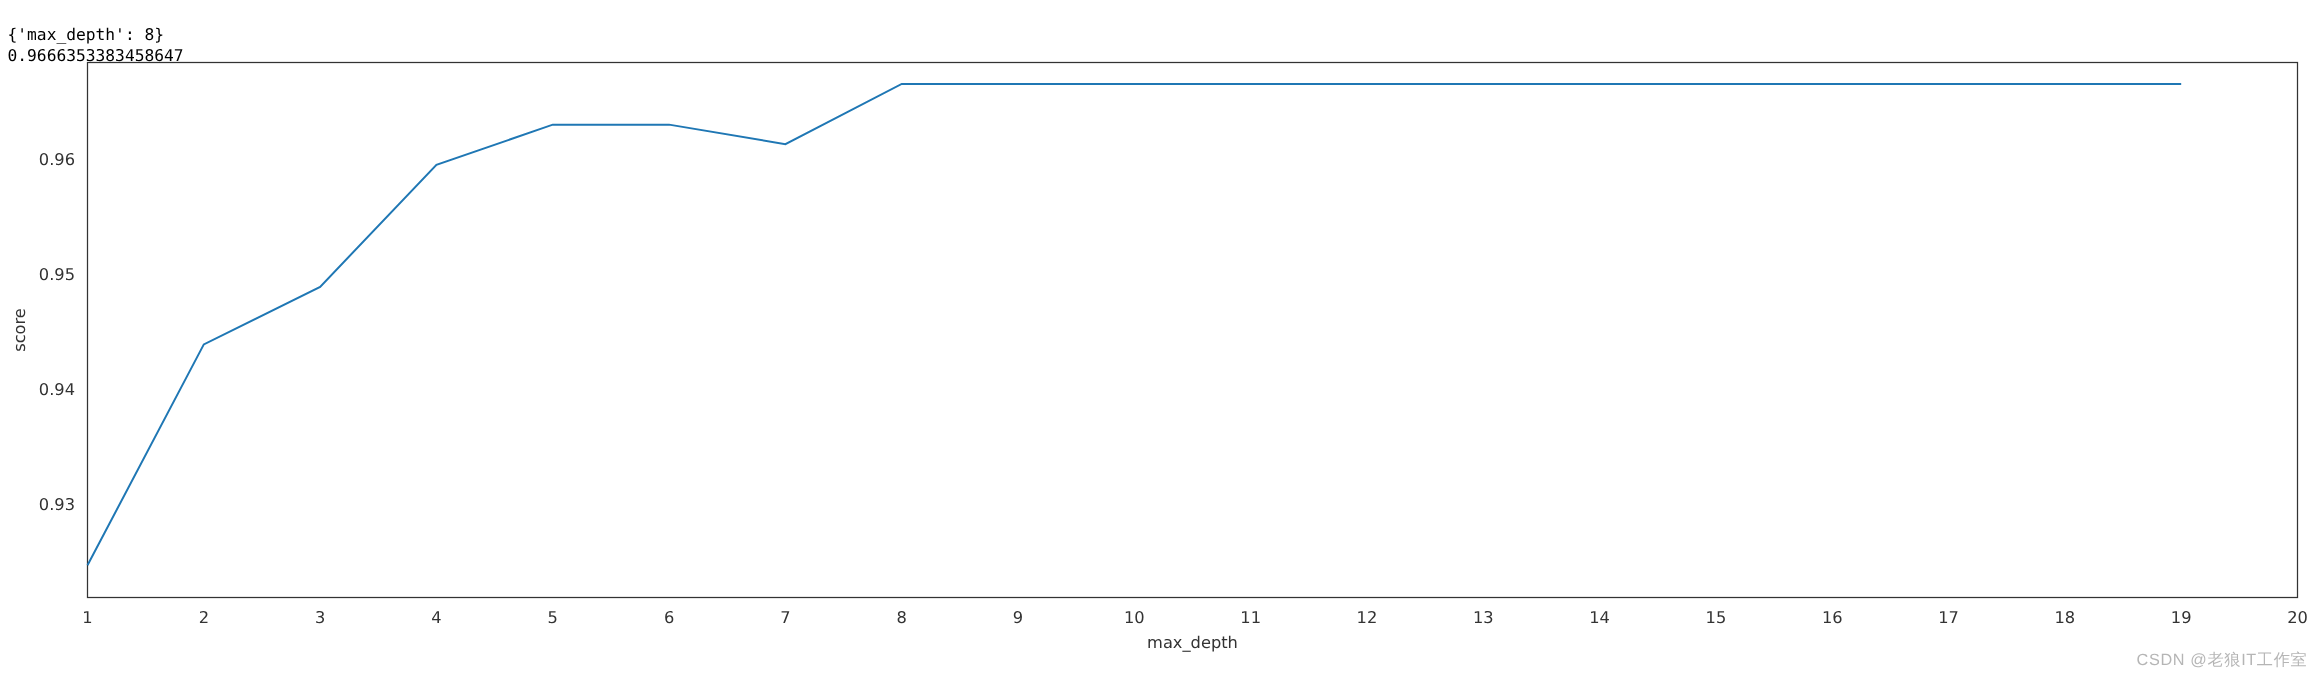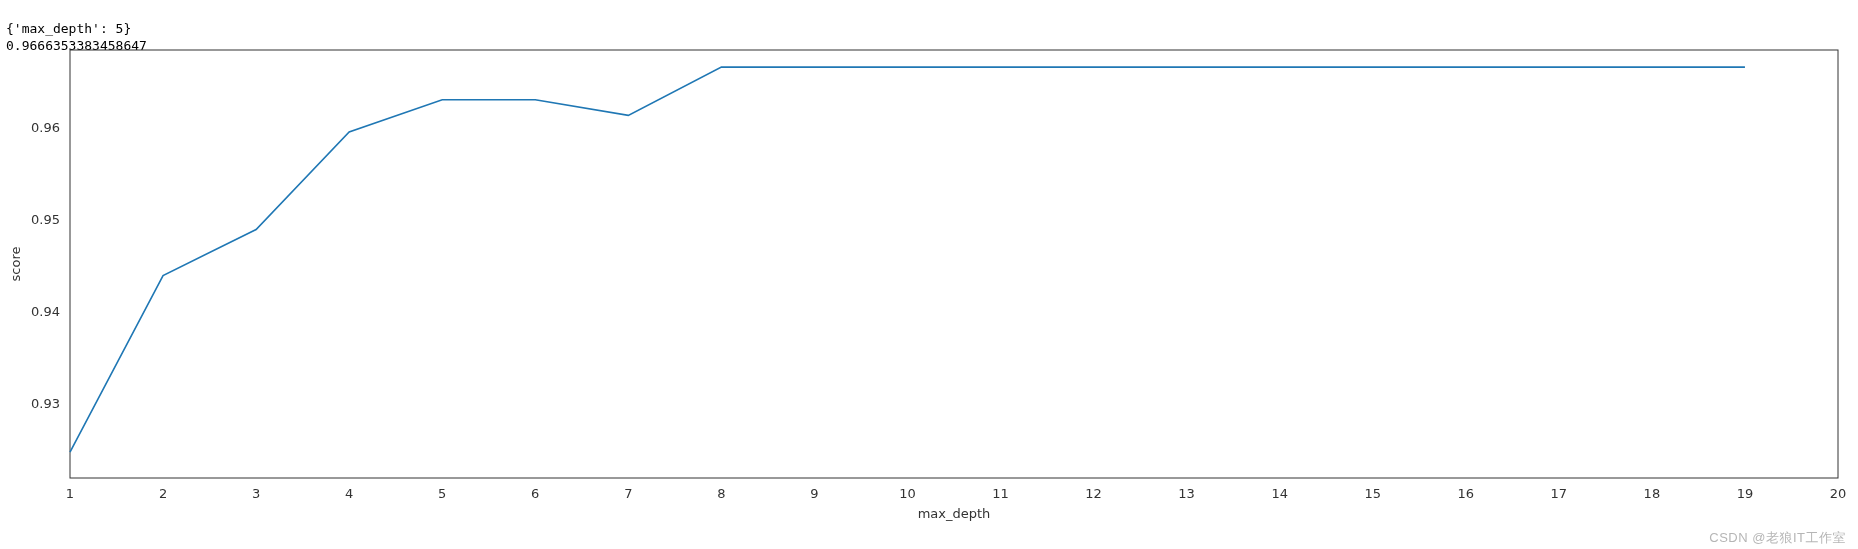--- a/index.html
+++ b/index.html
@@ -51,7 +51,7 @@
 <body>
 
 <div class="output-text">
-<span>{'max_depth': 5}</span>
+<span>{'max_depth': 8}</span>
 <span>0.9666353383458647</span>
 </div>
 

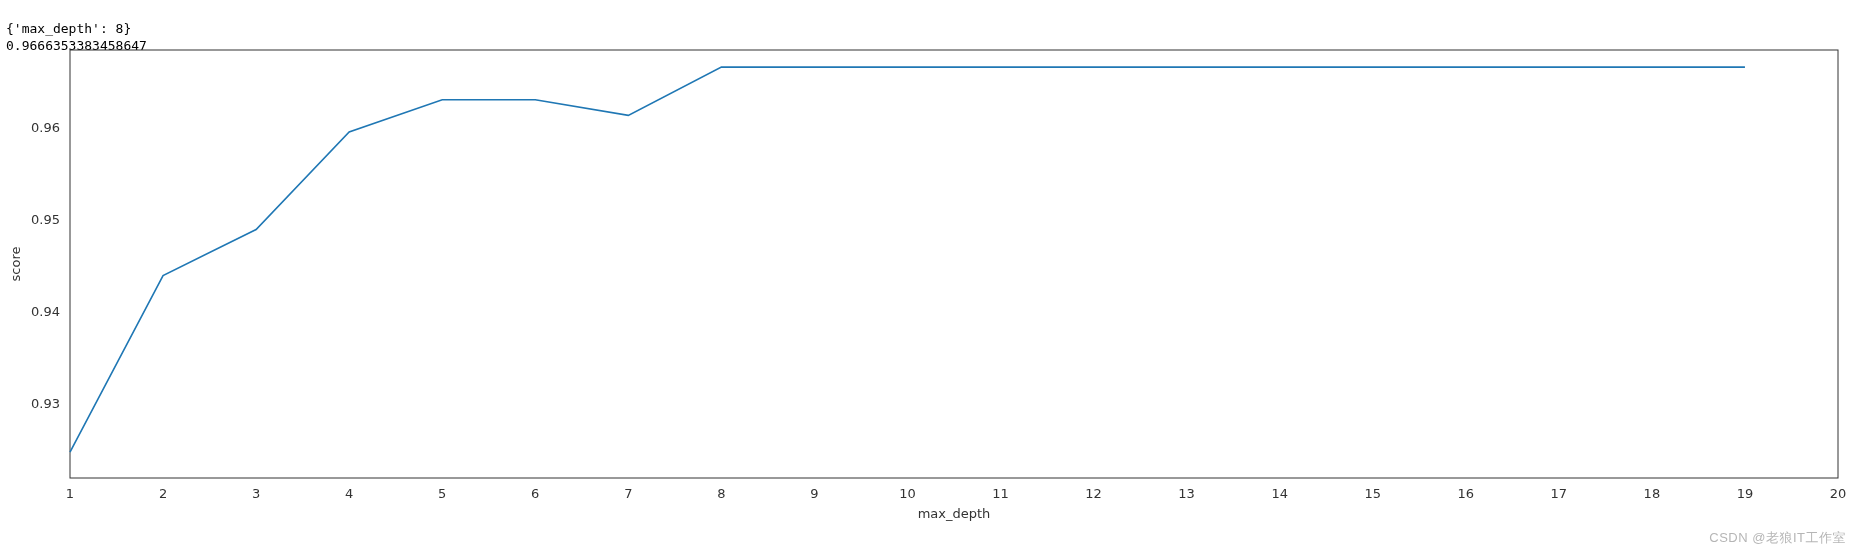--- a/index.html
+++ b/index.html
@@ -40,7 +40,7 @@
     .watermark {
       position: absolute;
       right: 12px;
-      bottom: 2px;
+      bottom: 12px;
       font-family: Arial, sans-serif;
       font-size: 13px;
       color: rgba(120,120,120,0.55);

